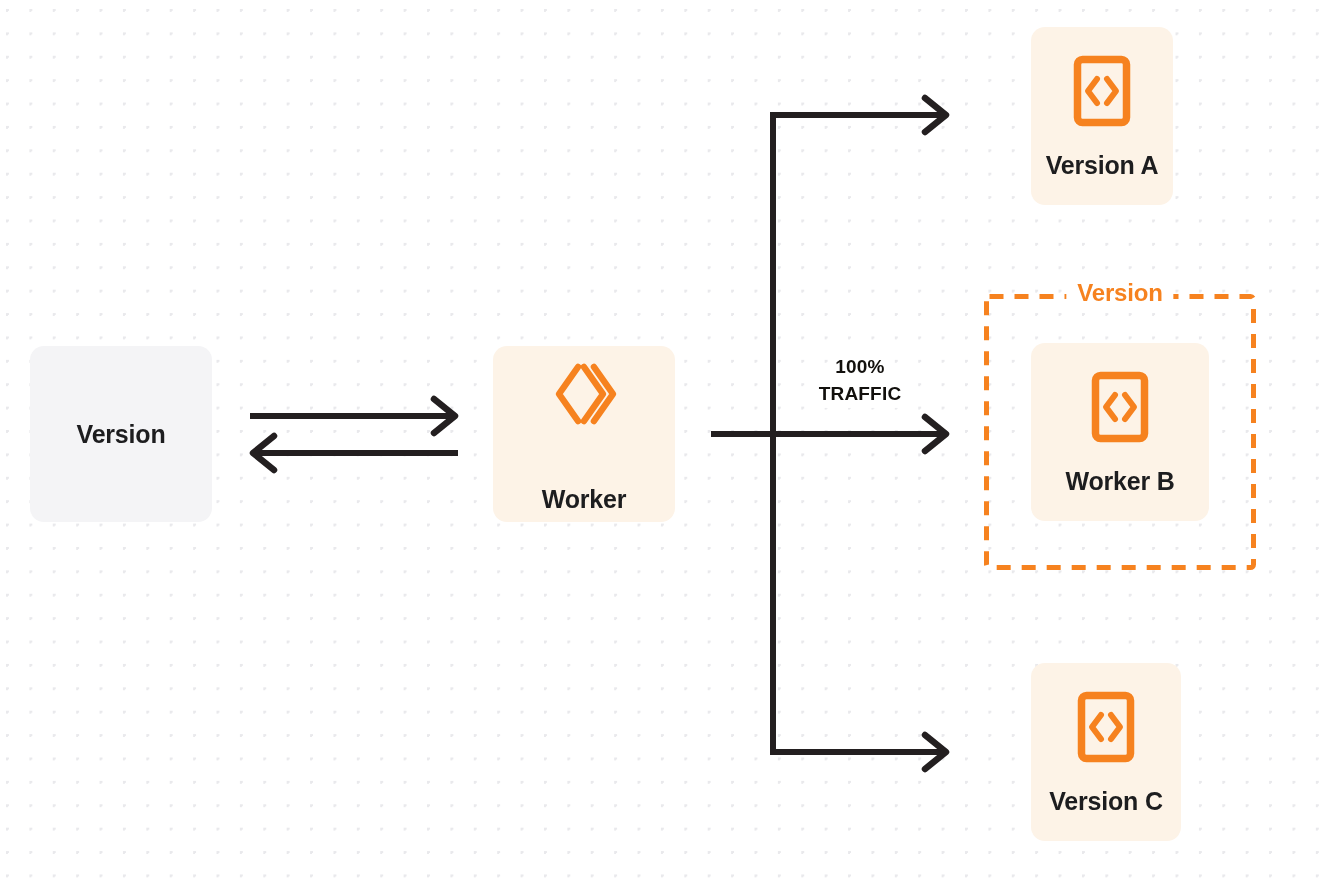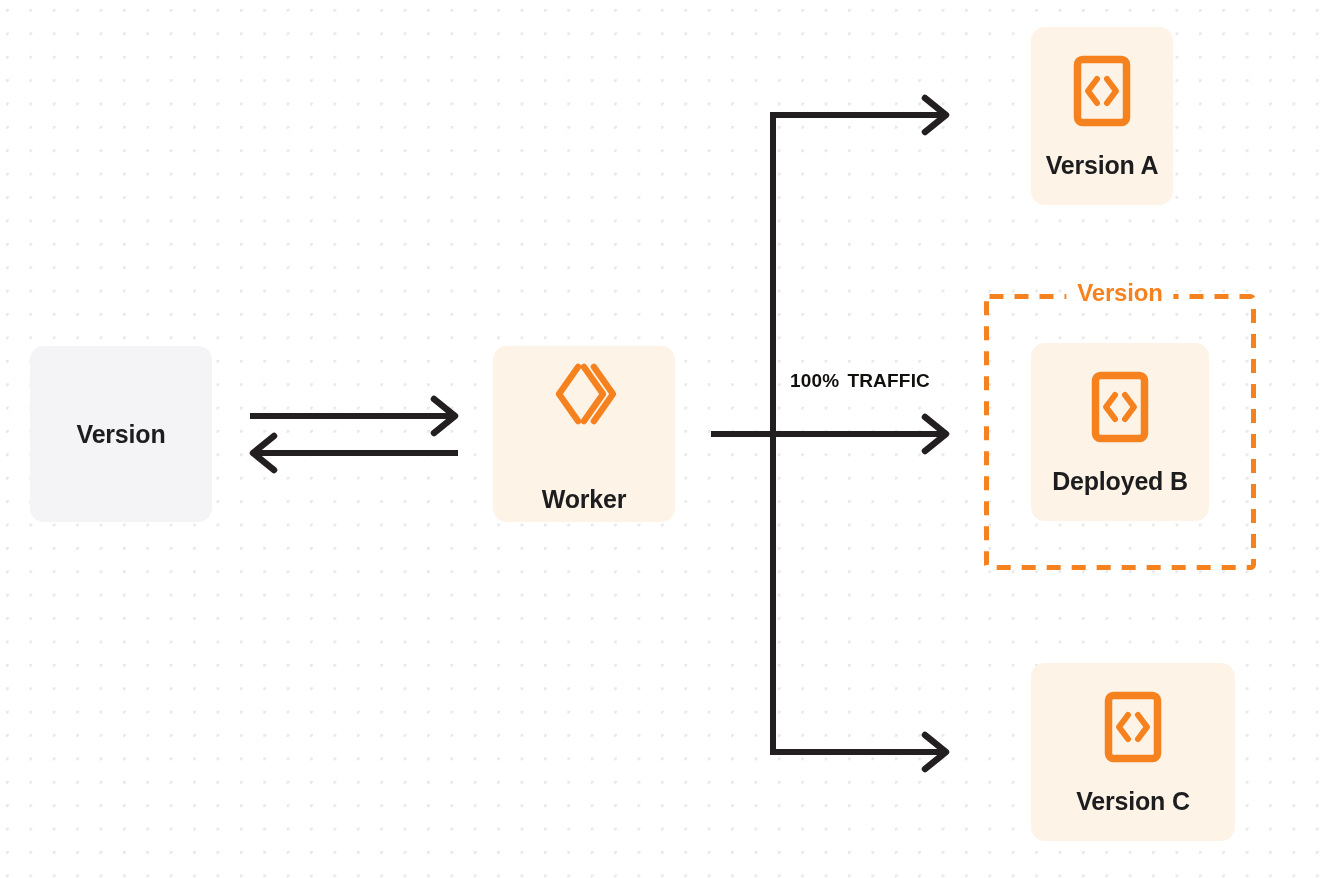--- a/index.html
+++ b/index.html
@@ -100,7 +100,7 @@
   #traffic-label {
     position: absolute;
     display: flex;
-    flex-direction: row;
+    flex-direction: column;
     align-items: center;
     justify-content: center;
     text-align: center;

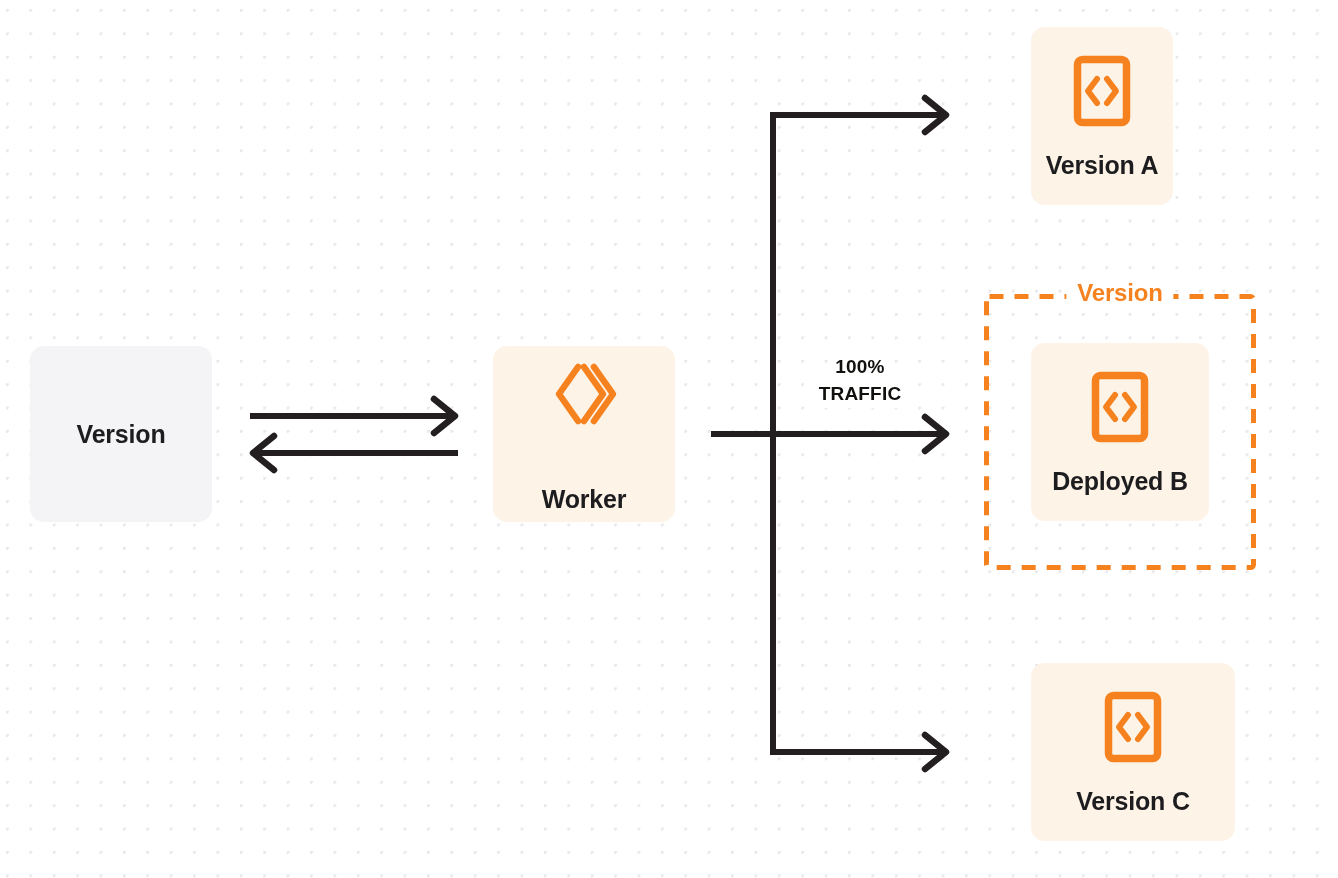--- a/index.html
+++ b/index.html
@@ -202,7 +202,7 @@
           <path d="M 34 24 L 43 36 L 34 48" fill="none" stroke="#f6821f" stroke-width="6" stroke-linecap="round" stroke-linejoin="round"></path>
         </svg>
       </span>
-      <span class="node-label">Deployed B</span>
+      <span class="node-label">Worker B</span>
     </div>
   </div>
 

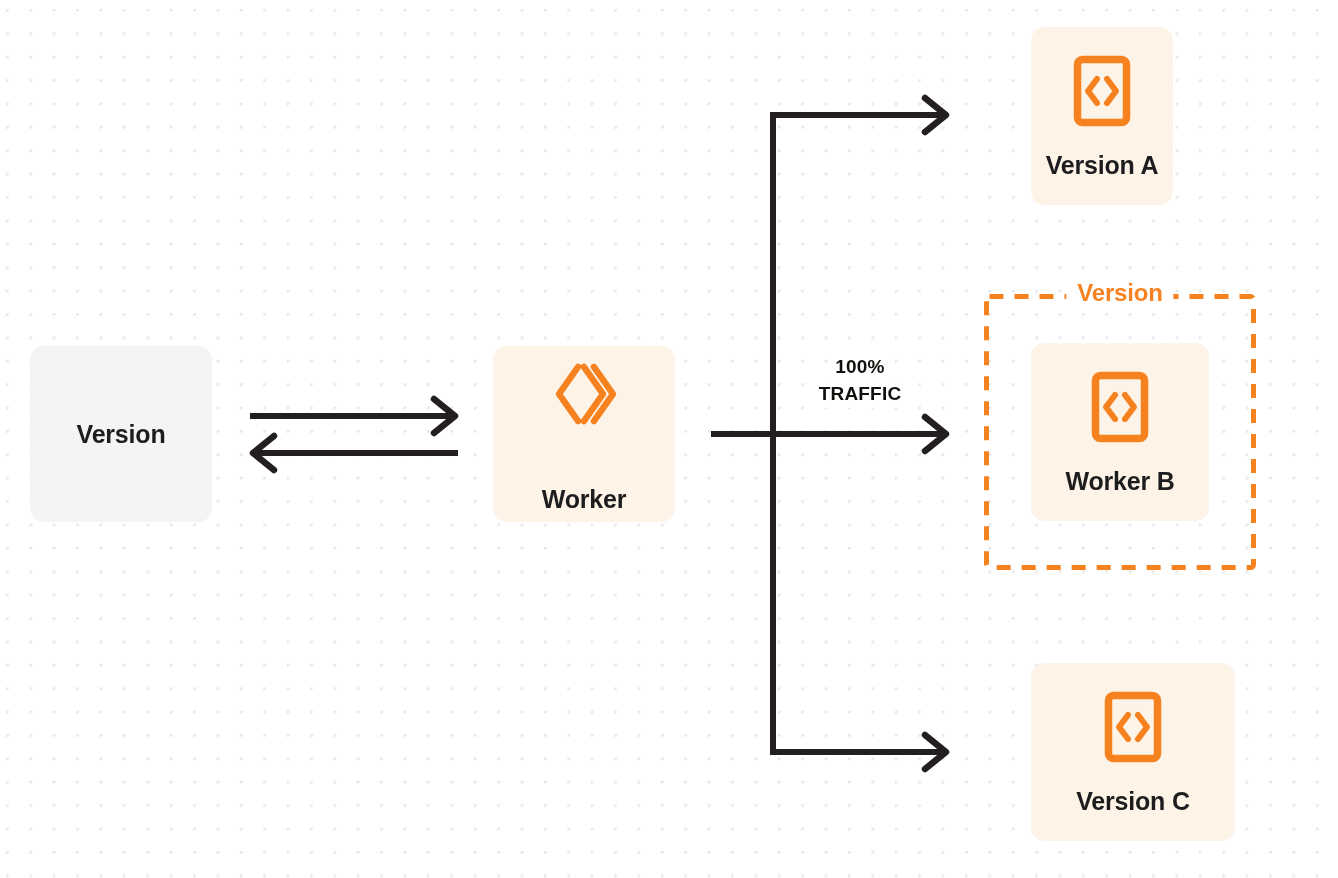--- a/index.html
+++ b/index.html
@@ -206,7 +206,7 @@
     </div>
   </div>
 
-  <div class="node node-orange" style="left:1031px; top:663px; width:204px; height:178px;">
+  <div class="node node-orange" style="left:1031px; top:663px; width:150px; height:178px;">
     <span class="node-icon">
       <svg width="58" height="72" viewBox="0 0 58 72" xmlns="http://www.w3.org/2000/svg">
         <rect x="4.5" y="4.5" width="49" height="63" rx="5" ry="5" fill="none" stroke="#f6821f" stroke-width="7.5"></rect>

